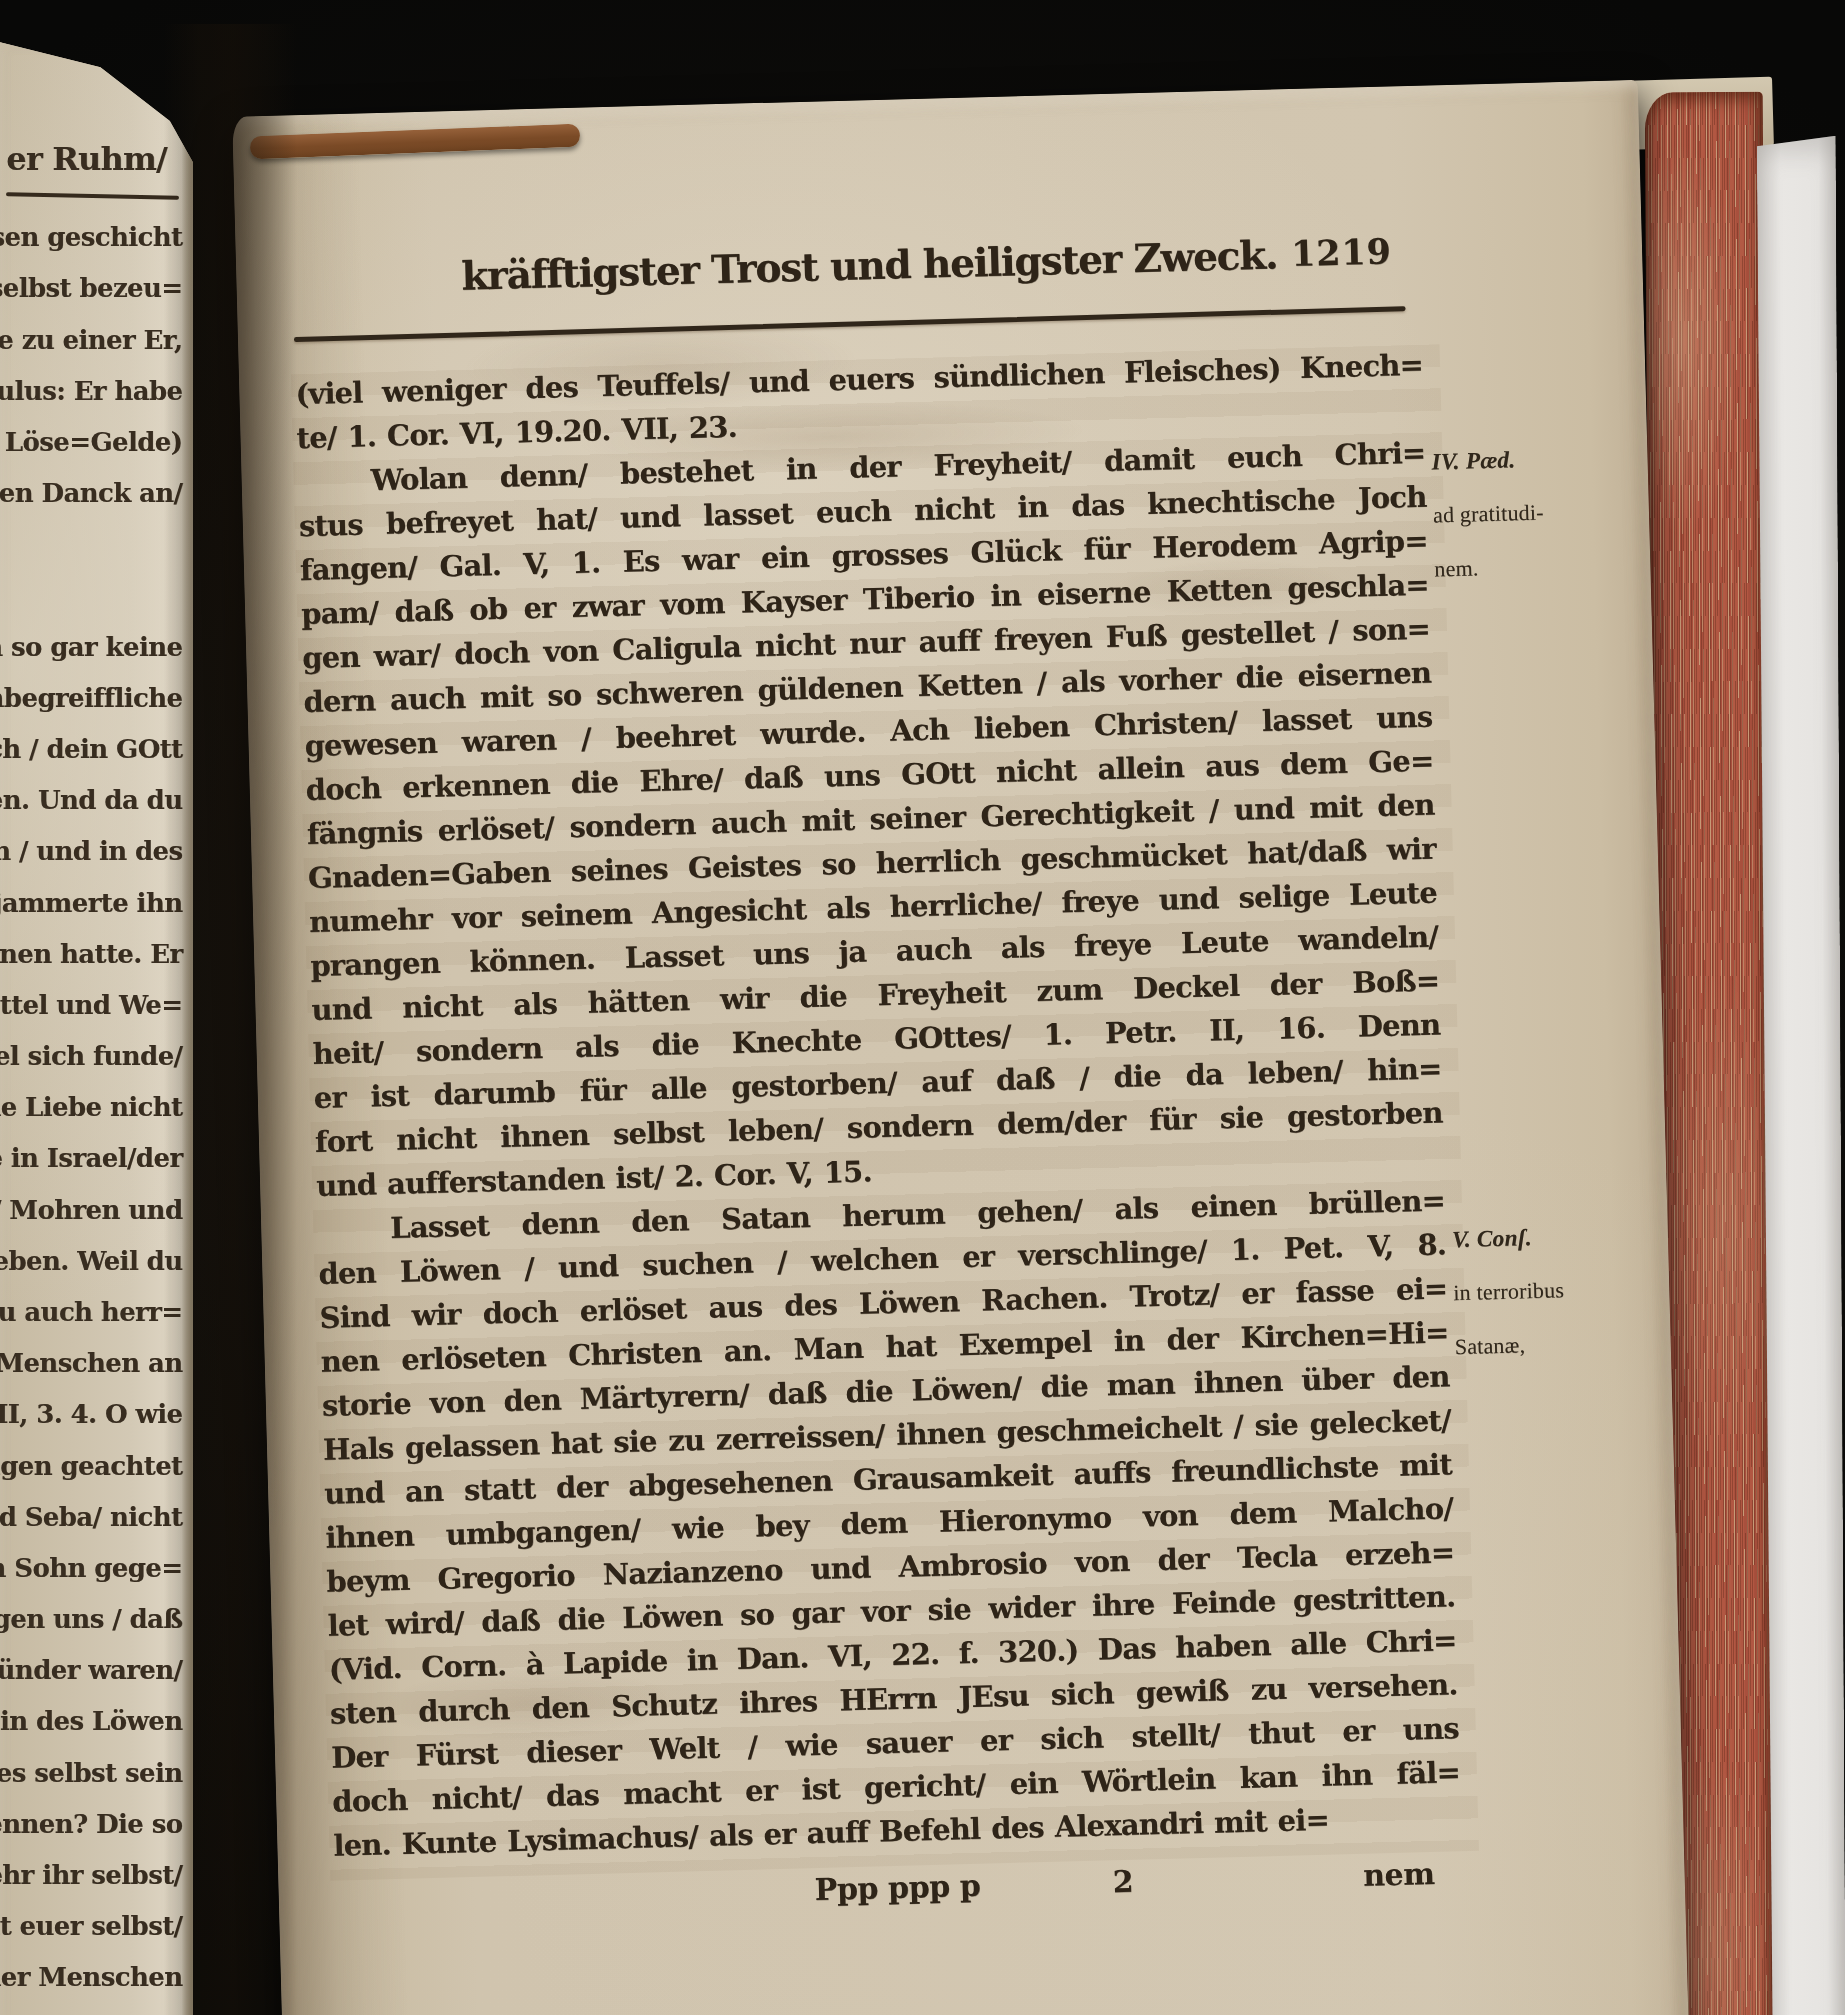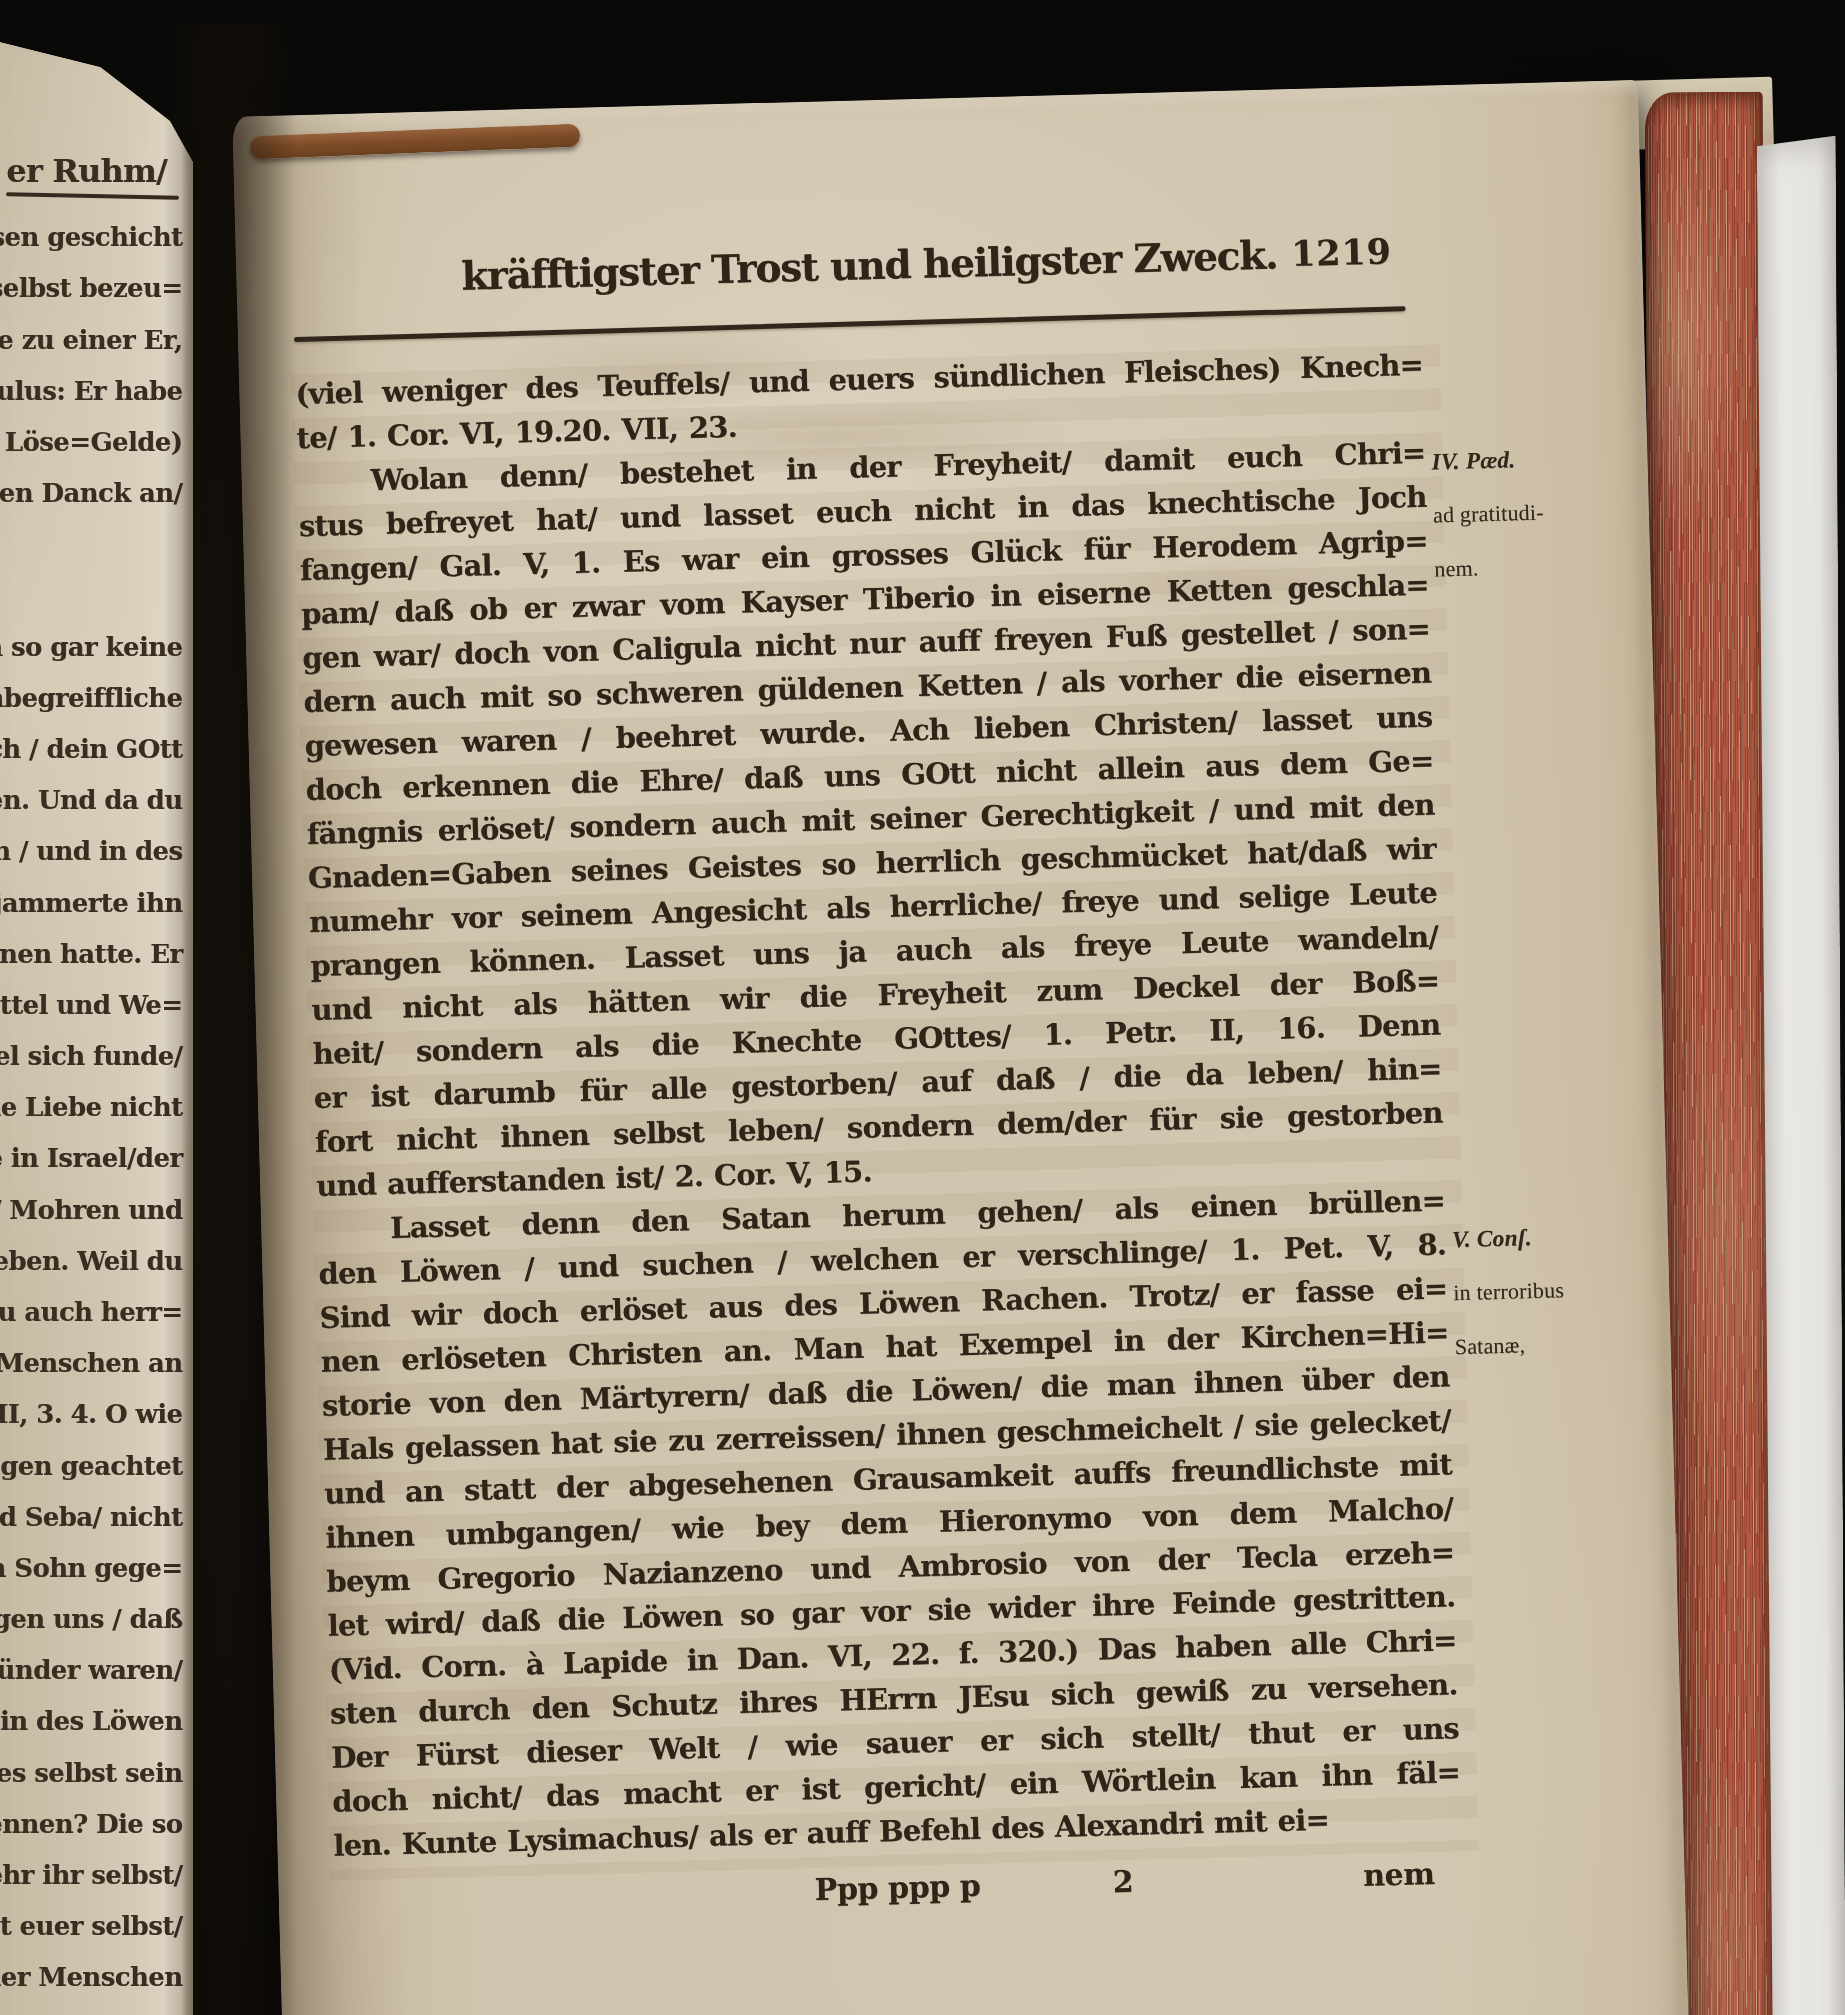--- a/index.html
+++ b/index.html
@@ -104,7 +104,7 @@
            #cbbfa9;
          box-shadow:inset -10.5px 0 20px rgba(80,62,38,0.25), inset 0 8px 12px rgba(232,225,210,0.4);
          color:#382d20;}
-  .left-header{position:absolute;right:26px;top:118px;white-space:nowrap;
+  .left-header{position:absolute;right:26px;top:106px;white-space:nowrap;
          font-weight:bold;font-size:32px;letter-spacing:-0.8px;
          text-shadow:0.4px 0.4px 0 rgba(45,34,20,0.4);text-align:center;}
   .left-rule{position:absolute;right:13.7px;top:160px;width:173px;height:4px;background:#352a1d;border-radius:2px;

